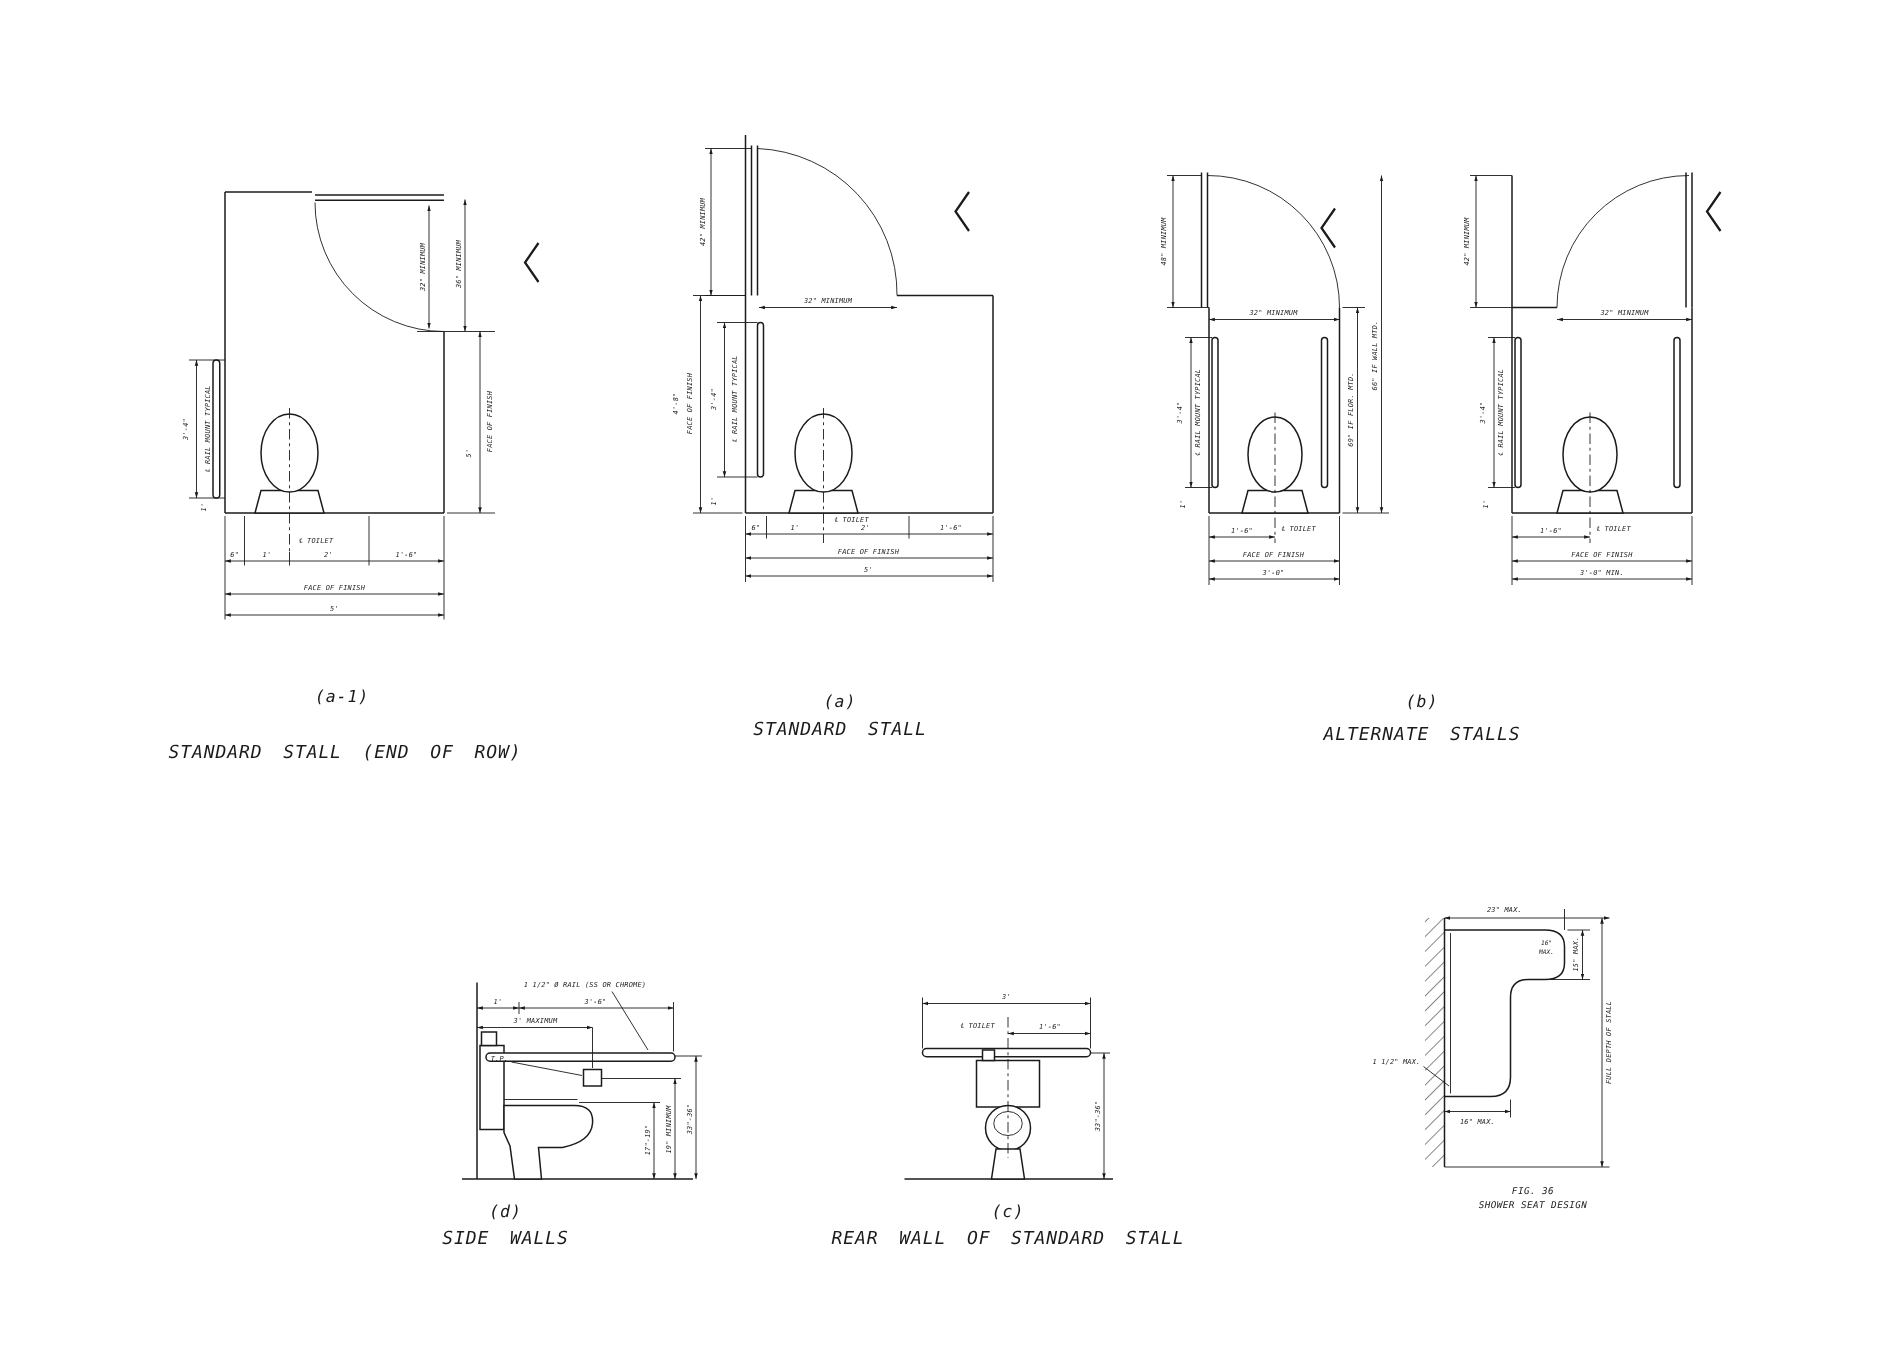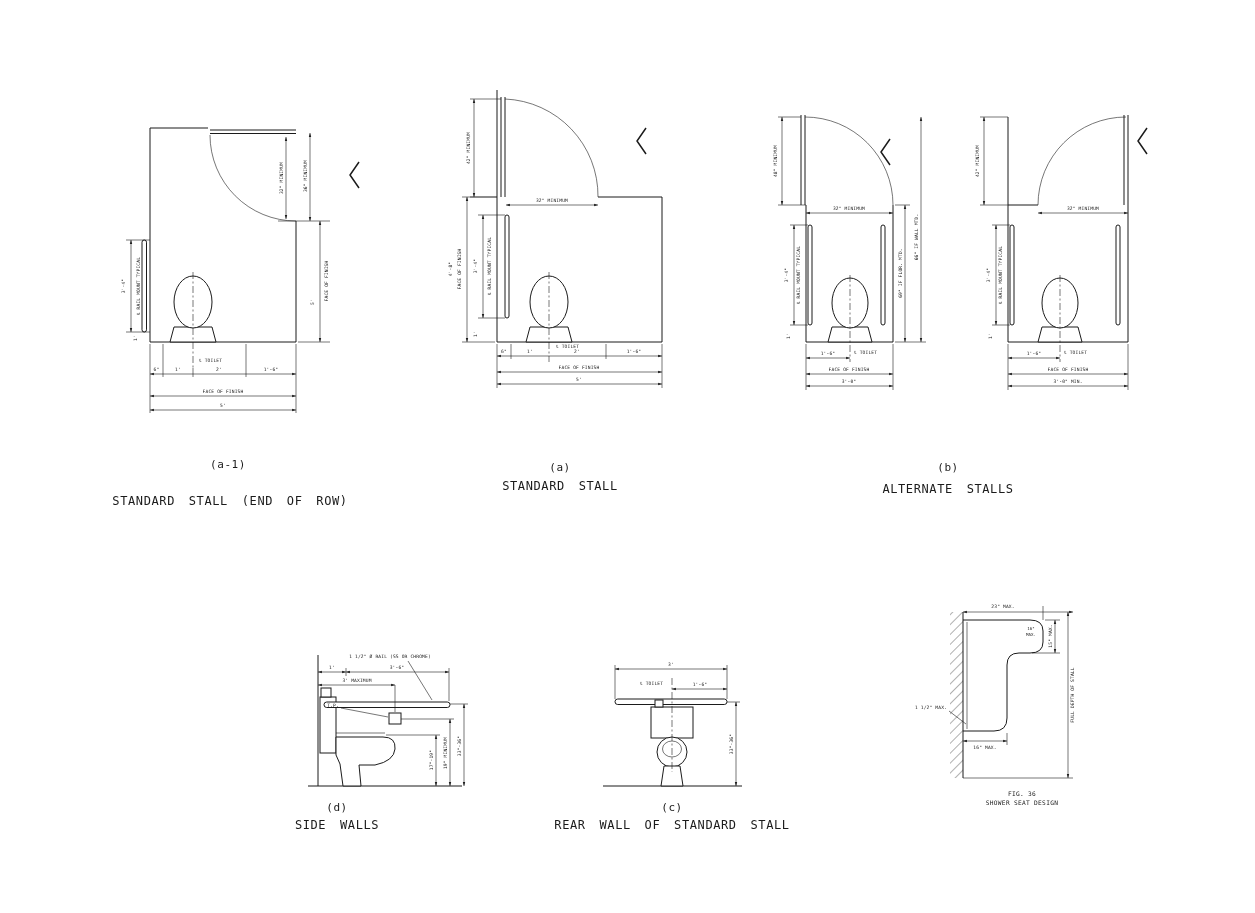--- a/index.html
+++ b/index.html
@@ -3,7 +3,7 @@
 <meta charset="utf-8">
 <style>
   html,body{margin:0;padding:0;background:#ffffff;}
-  #stage{position:relative;width:1255px;height:913px;background:#ffffff;overflow:hidden;}
+  #stage{position:relative;width:1255px;height:913px;background:#ffffff;overflow:hidden;font-style:italic;}
   svg{display:block;}
   .ln{fill:none;stroke:#1b1b1b;stroke-width:1;}
   .tn{fill:none;stroke:#1b1b1b;stroke-width:.6;}

